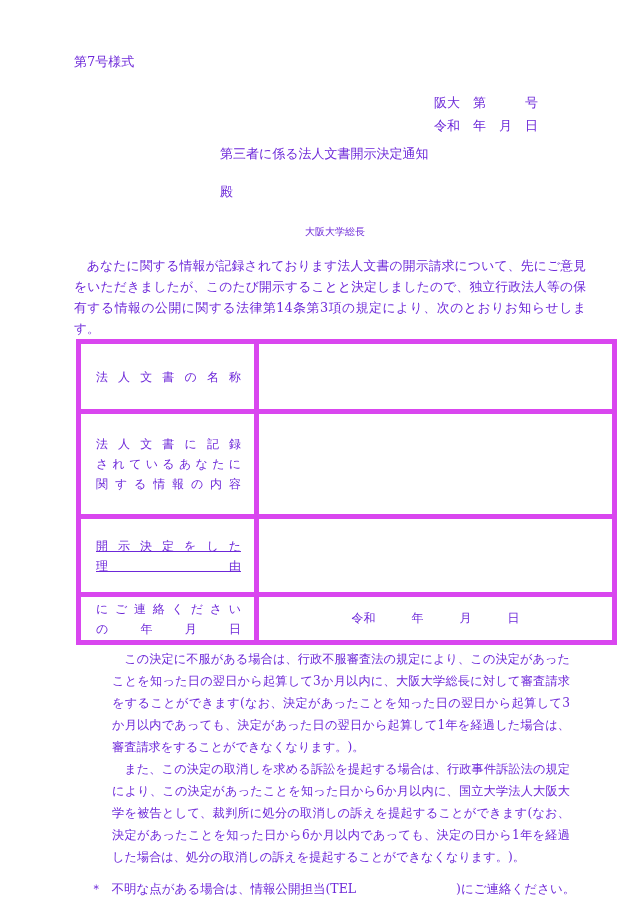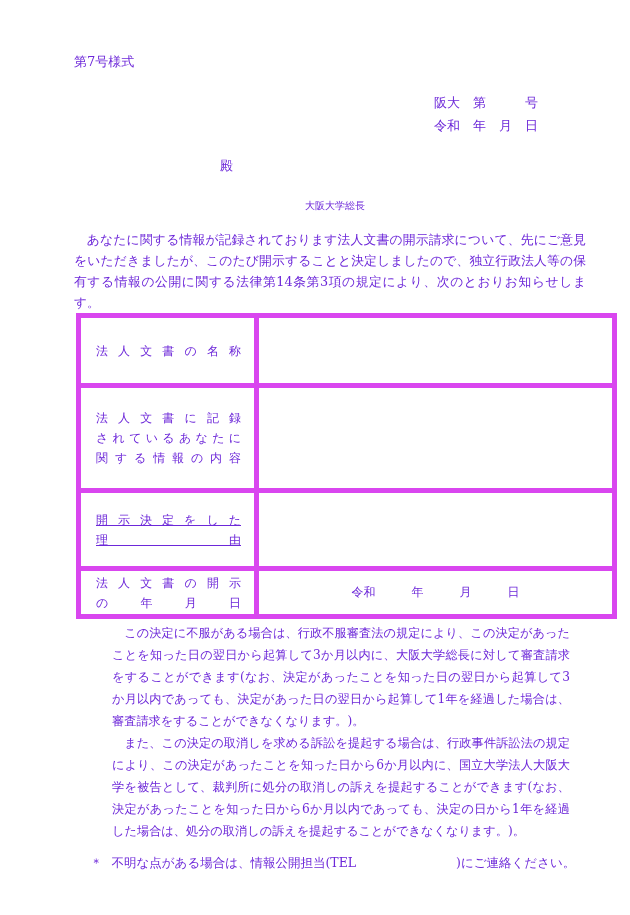--- a/index.html
+++ b/index.html
@@ -45,6 +45,7 @@
     <div>令和　年　月　日</div>
   </div>
 
+  <div class="doc-title">第三者に係る法人文書開示決定通知</div>
 
   <div class="addressee">殿</div>
 

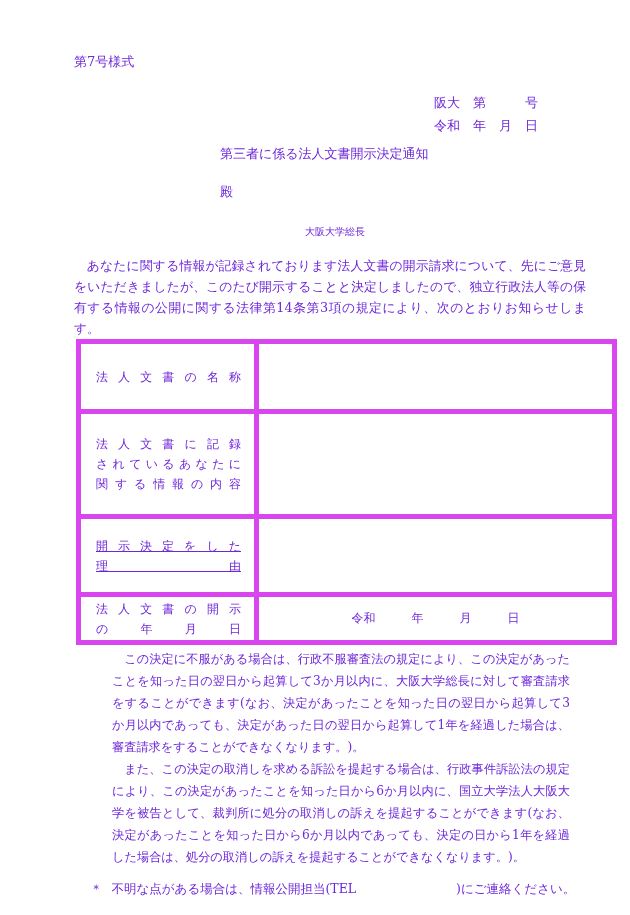--- a/index.html
+++ b/index.html
@@ -78,7 +78,7 @@
       </tr>
       <tr class="r4">
         <td class="lbl">
-          <div class="lbl-line">法人文書の開示</div>
+          <div class="lbl-line">にご連絡ください</div>
           <div class="lbl-line">の年月日</div>
         </td>
         <td class="val date-val">令和　　　年　　　月　　　日</td>

